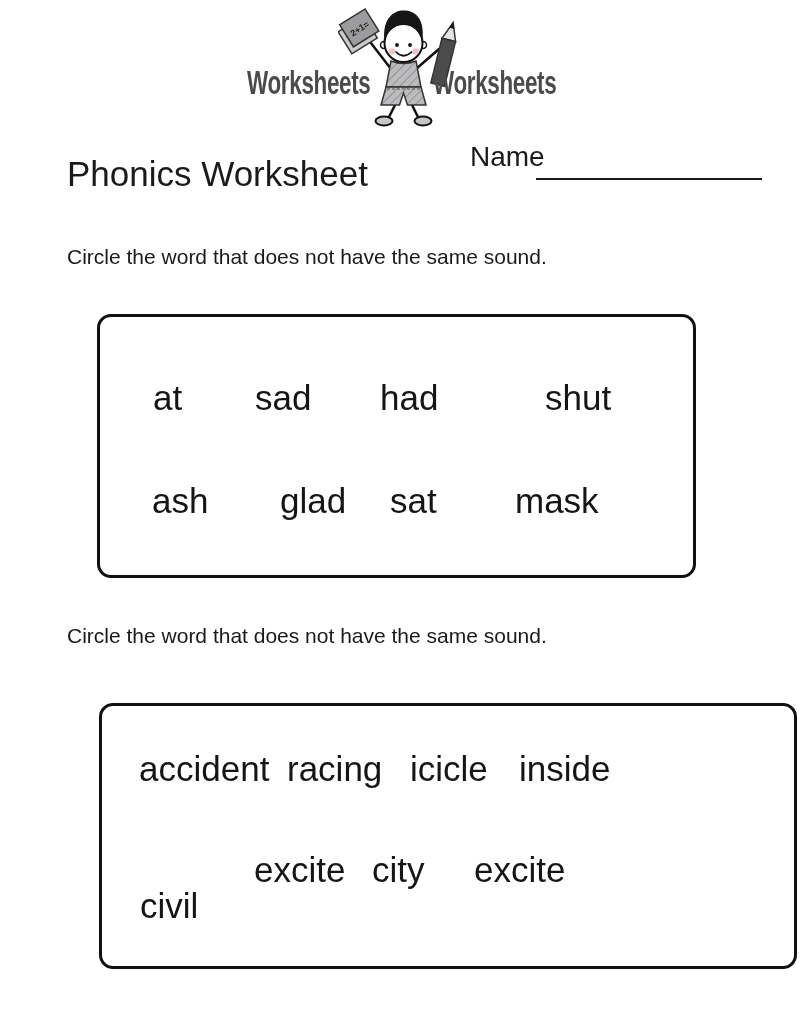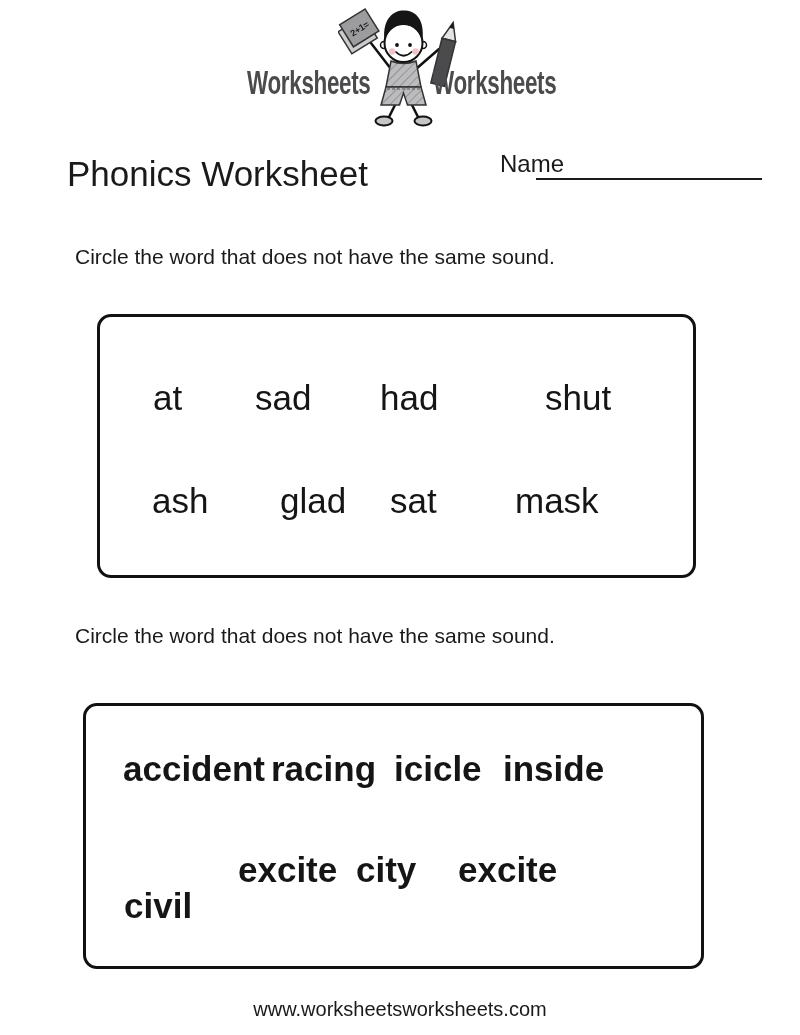--- a/index.html
+++ b/index.html
@@ -23,7 +23,7 @@
   .kid{position:absolute;left:338px;top:3px;width:132px;height:124px;}
   
   .page-title{position:absolute;left:67px;top:153px;font-size:35px;line-height:1.2;}
-  .name-label{position:absolute;left:470px;top:150px;font-size:24px;line-height:1.2;margin-left:30px;}
+  .name-label{position:absolute;left:470px;top:140px;font-size:28px;line-height:1.2;}
   .name-line{position:absolute;left:536px;top:178px;width:226px;height:0;border-bottom:2px solid #1a1a1a;}
   
   .instruction{position:absolute;left:67px;font-size:21px;line-height:1.3;margin-left:8px;}

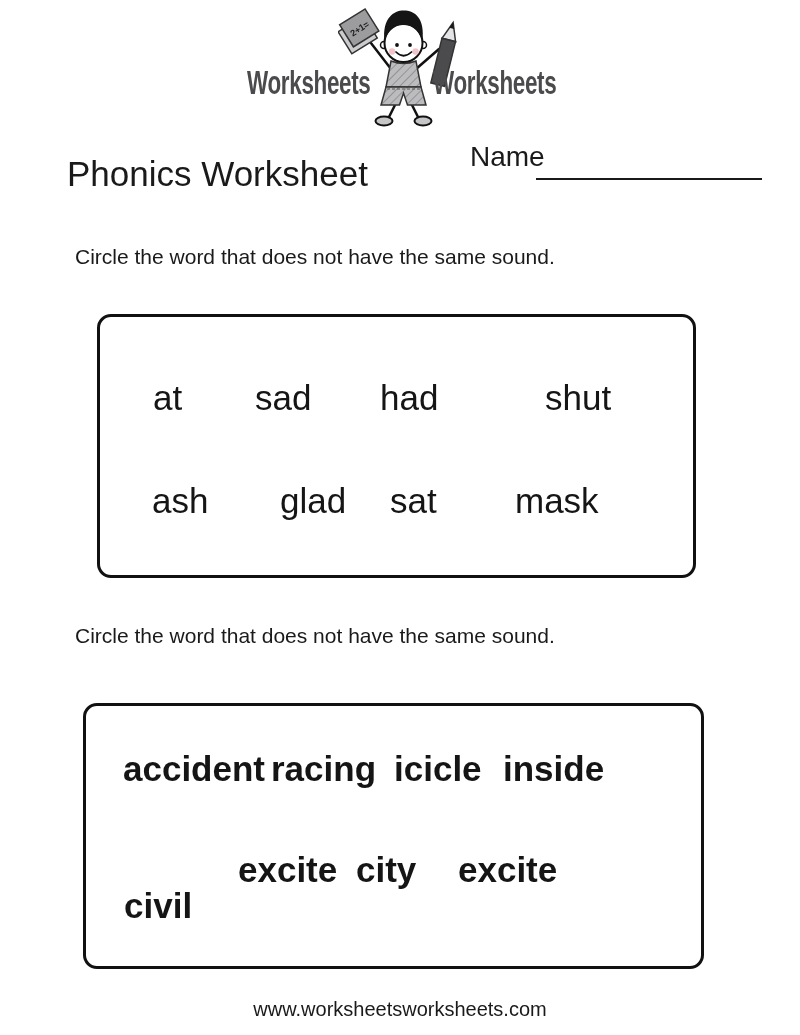--- a/index.html
+++ b/index.html
@@ -26,7 +26,7 @@
   .name-label{position:absolute;left:470px;top:140px;font-size:28px;line-height:1.2;}
   .name-line{position:absolute;left:536px;top:178px;width:226px;height:0;border-bottom:2px solid #1a1a1a;}
   
-  .instruction{position:absolute;left:67px;font-size:21px;line-height:1.3;margin-left:8px;}
+  .instruction{position:absolute;left:67px;font-size:21px;line-height:1.3;}
   .instruction.s0{top:243px;}
   .instruction.s1{top:622px;}
   

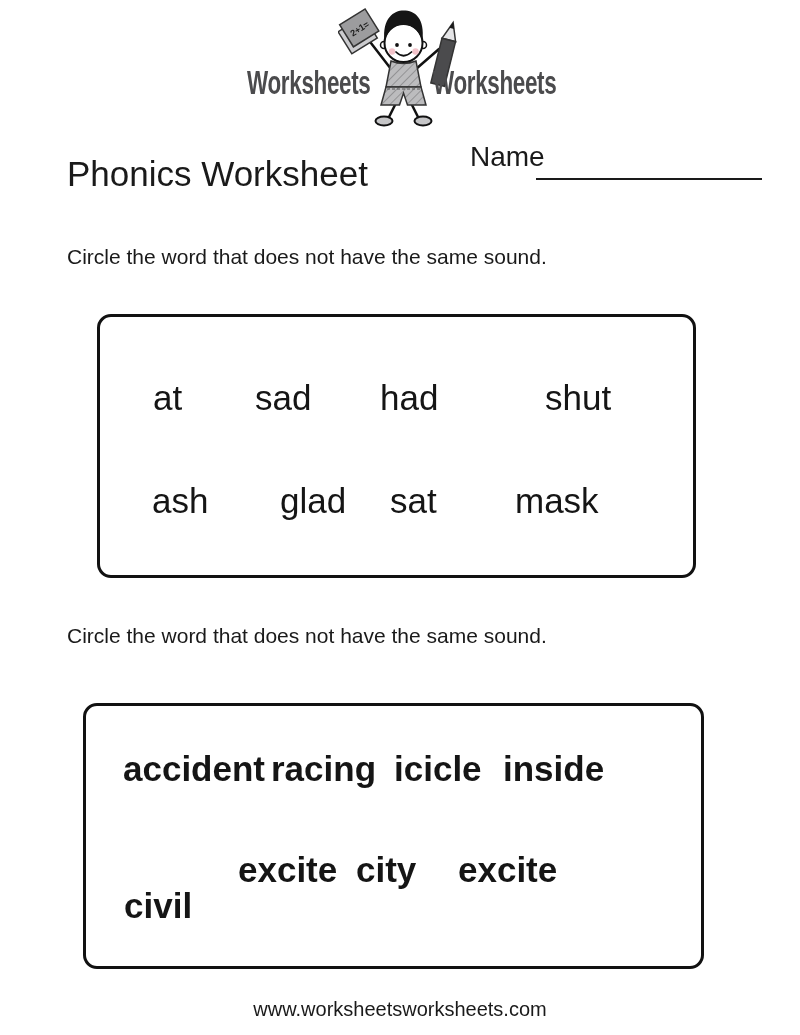--- a/index.html
+++ b/index.html
@@ -32,7 +32,7 @@
   
   .wordbox{position:absolute;border:3px solid #111111;border-radius:14px;box-sizing:border-box;}
   .wordbox.s0{left:97px;top:314px;width:599px;height:264px;}
-  .wordbox.s1{left:83px;top:703px;width:621px;height:266px;font-weight:bold;}
+  .wordbox.s1{left:99px;top:703px;width:698px;height:266px;}
   .word{position:absolute;font-size:35px;line-height:1;white-space:nowrap;color:#151515;}
   
   .wordbox.s0 .r0c0{left:53px;top:63px;text-align:center;}

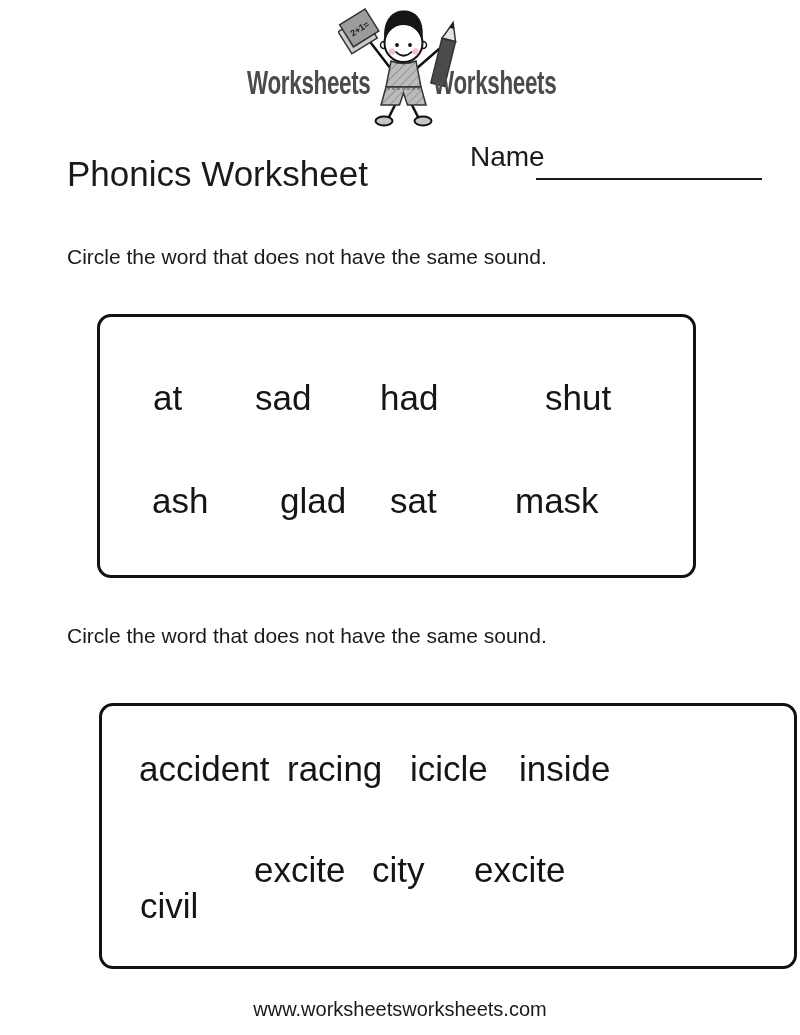--- a/index.html
+++ b/index.html
@@ -140,7 +140,6 @@
     <span class="word r1c3">excite</span>
   </div>
 
-  <div class="footer">www.worksheetsworksheets.com</div>
 
 </div>
 

